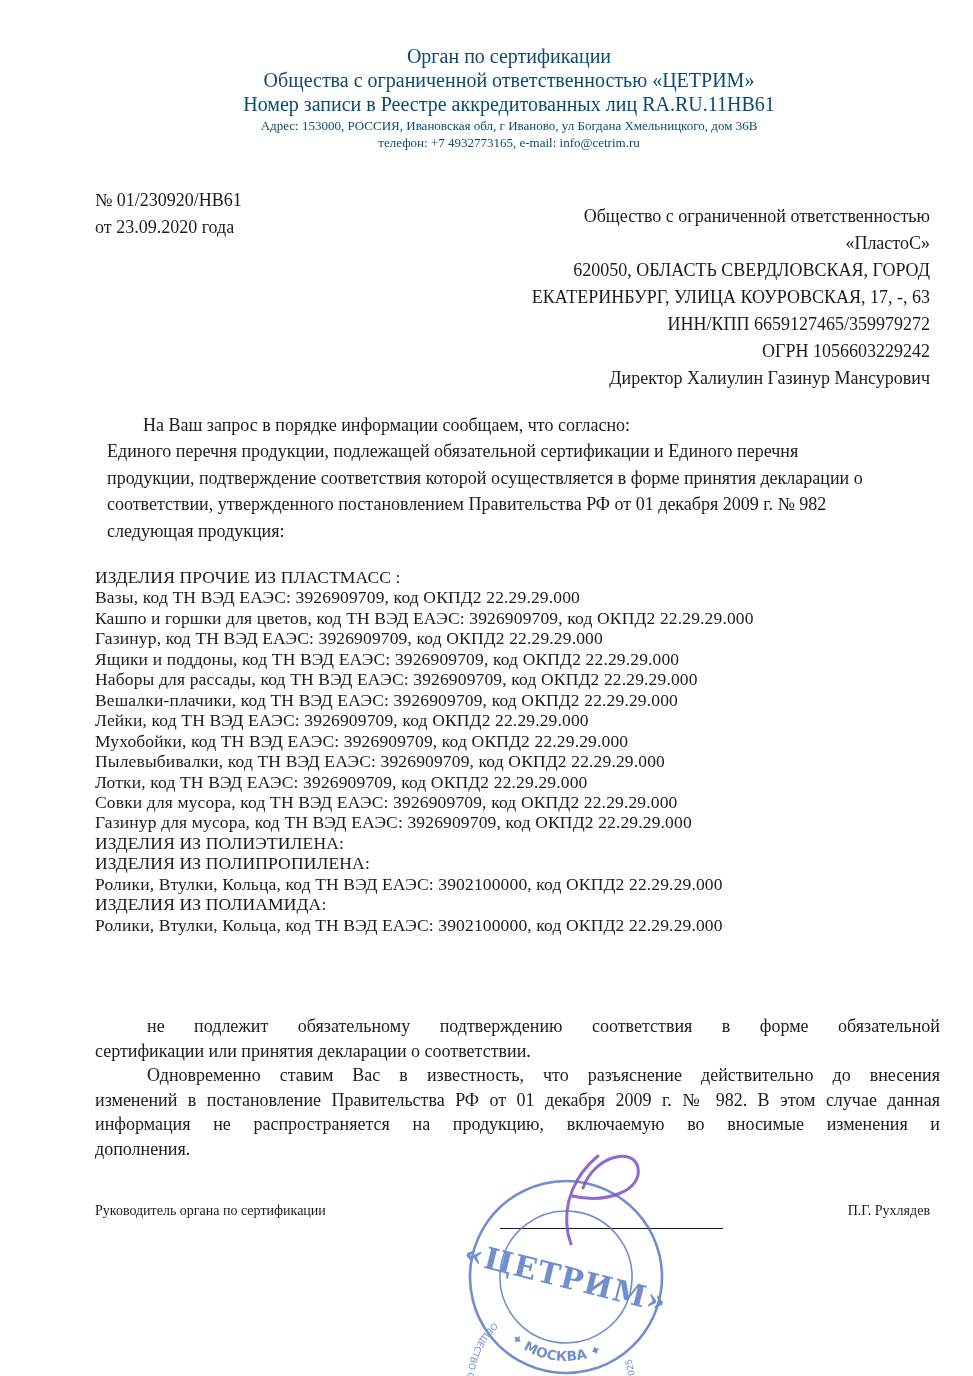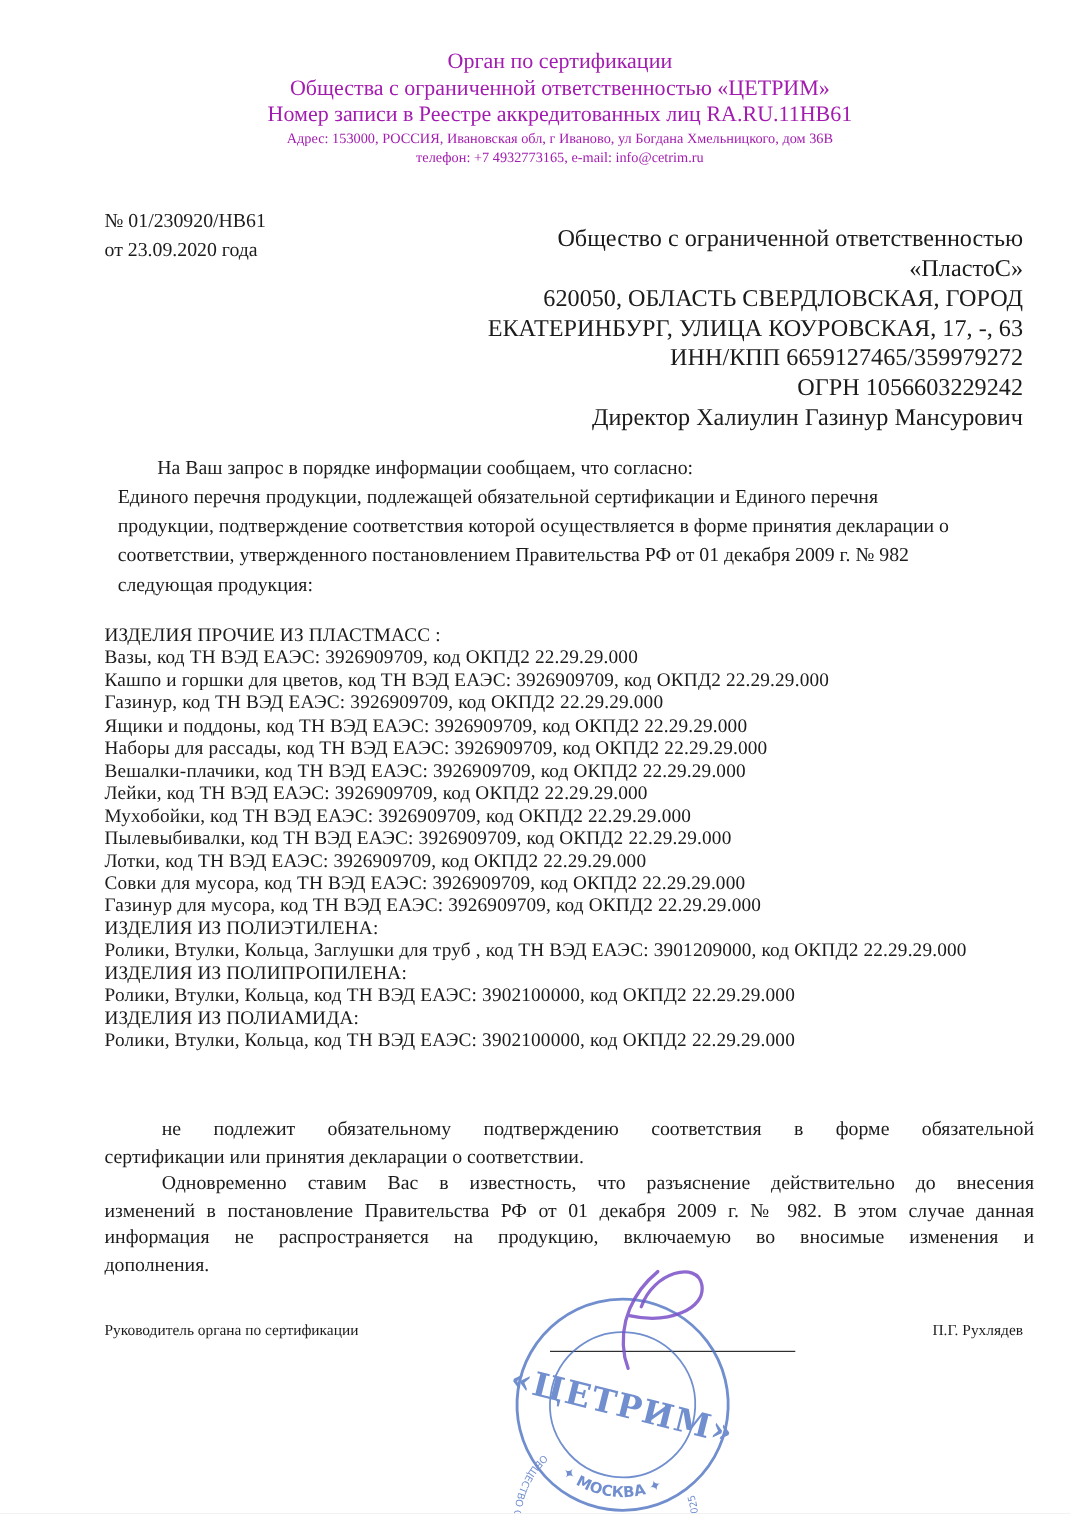--- a/index.html
+++ b/index.html
@@ -39,7 +39,7 @@
 
 <div class="page">
 
-  <div class="letterhead" style="color: #a21caf; padding-left: 45px;">
+  <div class="letterhead" style="color: #0c4a6e; padding-left: 45px;">
     <div class="lh-big">Орган по сертификации</div>
     <div class="lh-big">Общества с ограниченной ответственностью «ЦЕТРИМ»</div>
     <div class="lh-big">Номер записи в Реестре аккредитованных лиц RA.RU.11НВ61</div>

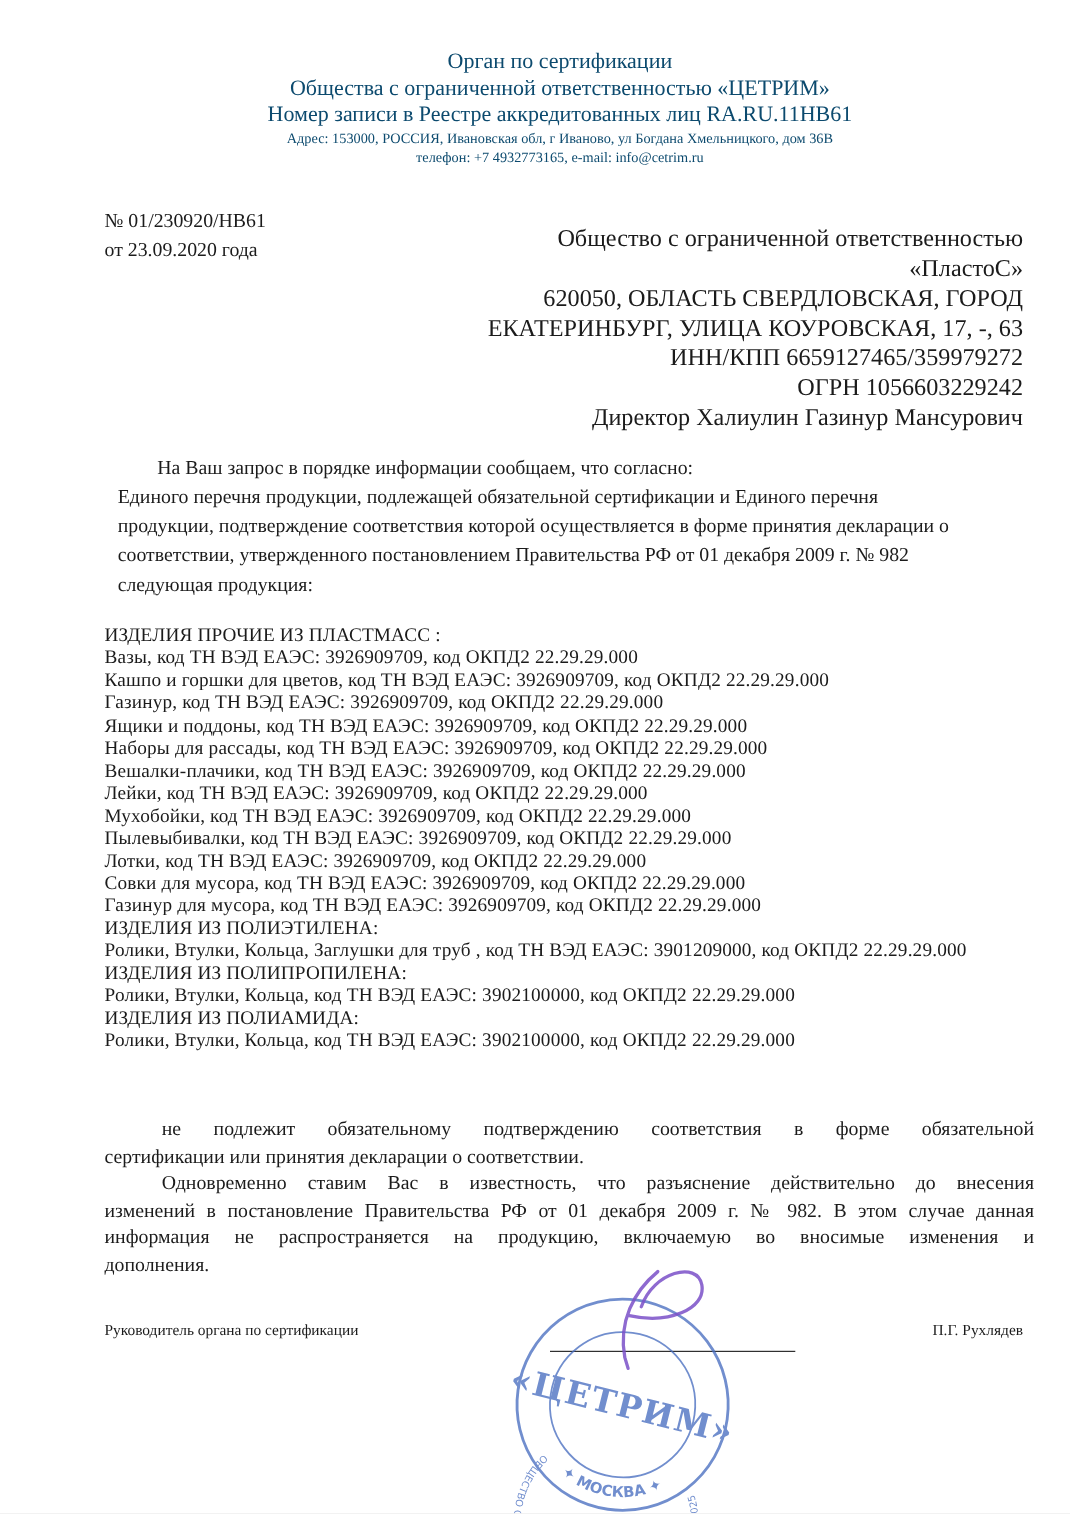--- a/index.html
+++ b/index.html
@@ -19,7 +19,7 @@
   .lh-gap{height:2px;}
   
   .ref-block{position:absolute;left:95px;top:187px;font-size:18px;line-height:27px;}
-  .recipient{position:absolute;right:43px;top:203px;width:520px;text-align:right;font-size:22px;line-height:27px;}
+  .recipient{position:absolute;right:43px;top:203px;width:520px;text-align:right;font-size:18px;line-height:27px;}
   
   .intro{position:absolute;left:107px;top:412px;width:845px;font-size:18px;line-height:26.4px;}
   .intro .indent{text-indent:36px;}

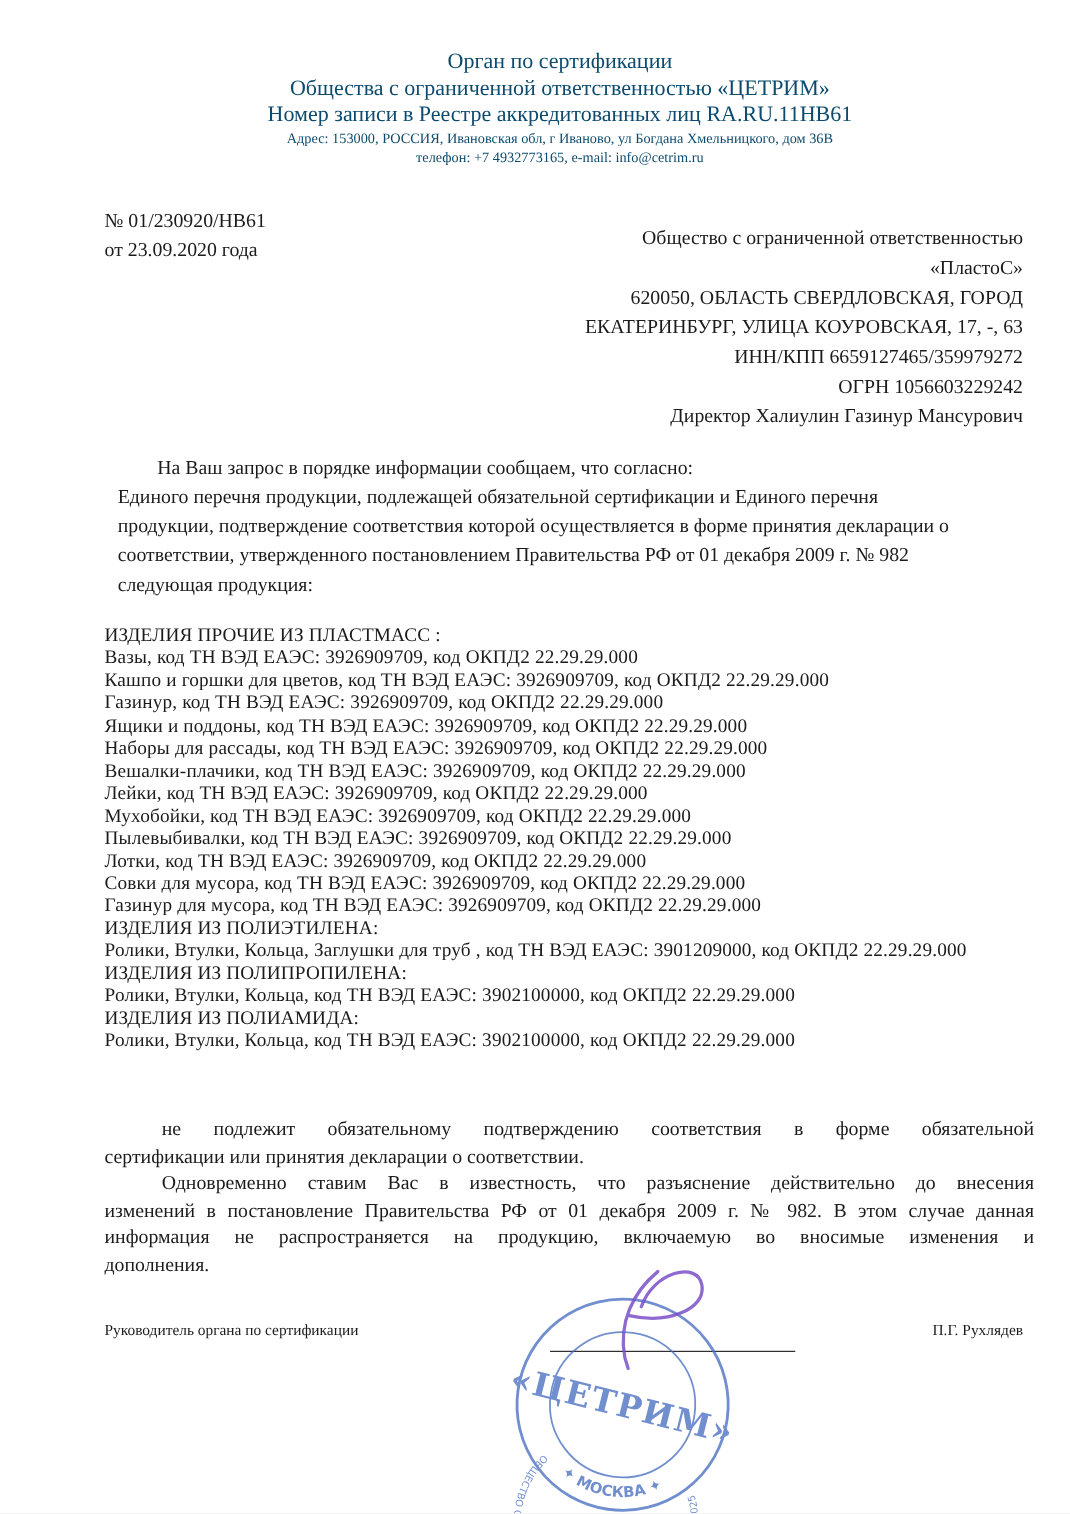--- a/index.html
+++ b/index.html
@@ -86,7 +86,6 @@
       <div>Совки для мусора, код ТН ВЭД ЕАЭС: 3926909709, код ОКПД2 22.29.29.000</div>
       <div>Газинур для мусора, код ТН ВЭД ЕАЭС: 3926909709, код ОКПД2 22.29.29.000</div>
       <div>ИЗДЕЛИЯ ИЗ ПОЛИЭТИЛЕНА:</div>
-      <div>Ролики, Втулки, Кольца, Заглушки для труб , код ТН ВЭД ЕАЭС: 3901209000, код ОКПД2 22.29.29.000</div>
       <div>ИЗДЕЛИЯ ИЗ ПОЛИПРОПИЛЕНА:</div>
       <div>Ролики, Втулки, Кольца, код ТН ВЭД ЕАЭС: 3902100000, код ОКПД2 22.29.29.000</div>
       <div>ИЗДЕЛИЯ ИЗ ПОЛИАМИДА:</div>

